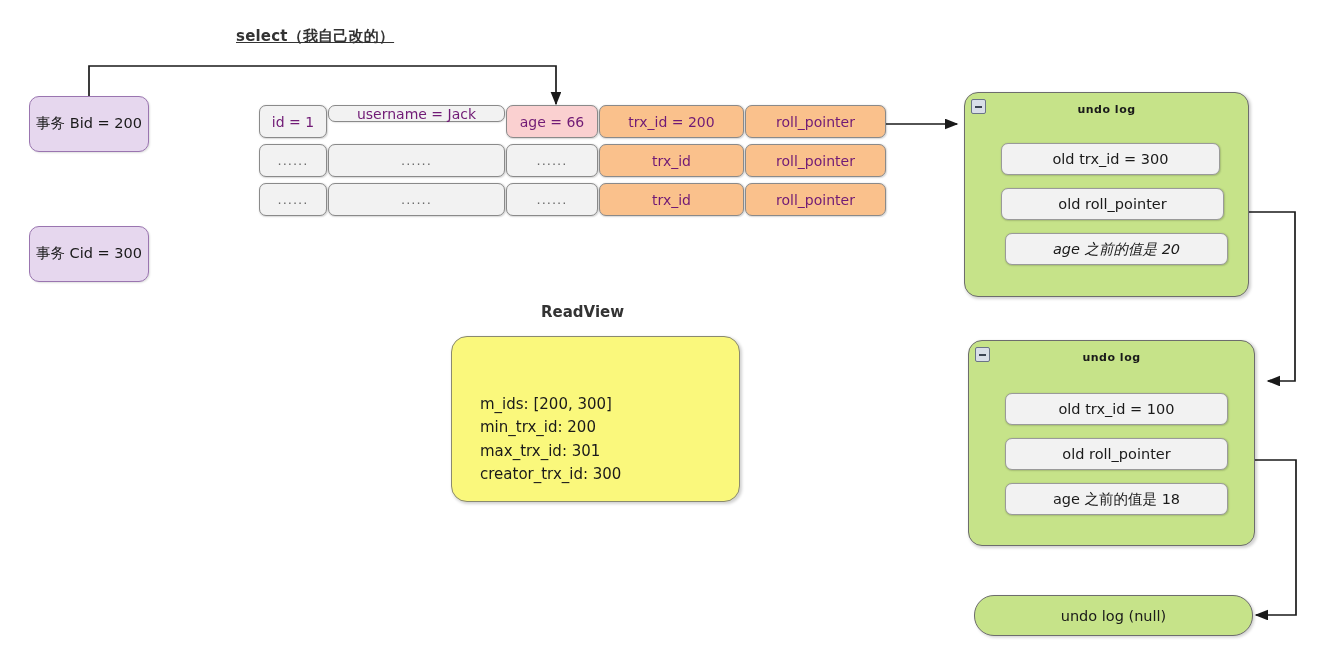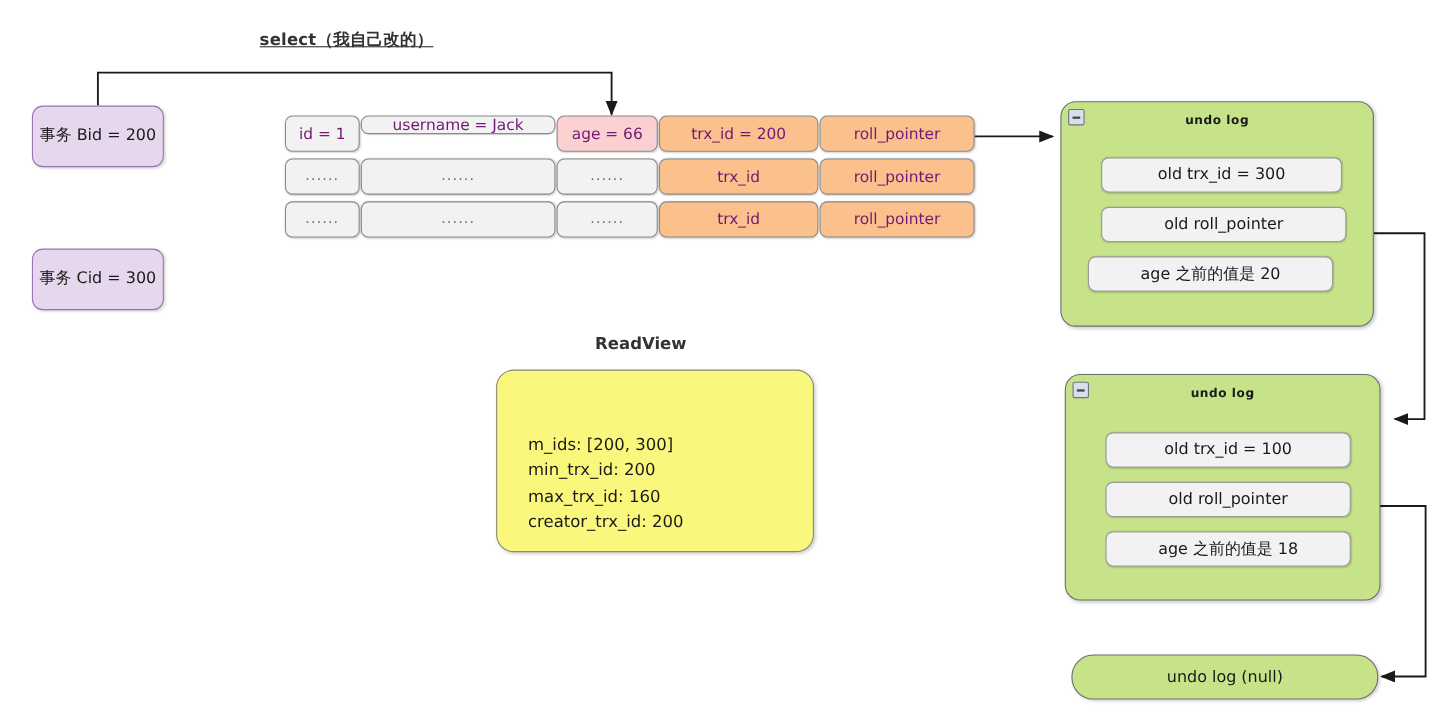--- a/index.html
+++ b/index.html
@@ -218,7 +218,7 @@
     <div class="undo-title">undo log</div>
     <div class="abs undo-row" style="left:36px; top:50px; width:219px; height:32px;">old trx_id = 300</div>
     <div class="abs undo-row" style="left:36px; top:95px; width:223px; height:32px;">old roll_pointer</div>
-    <div class="abs undo-row" style="left:24px; top:140px; width:223px; height:32px;">age 之前的值是 20</div>
+    <div class="abs undo-row" style="left:40px; top:140px; width:223px; height:32px;font-style:italic;">age 之前的值是 20</div>
   </div>
 
   <div class="abs undo-box" style="left:968px; top:340px; width:287px; height:206px;">

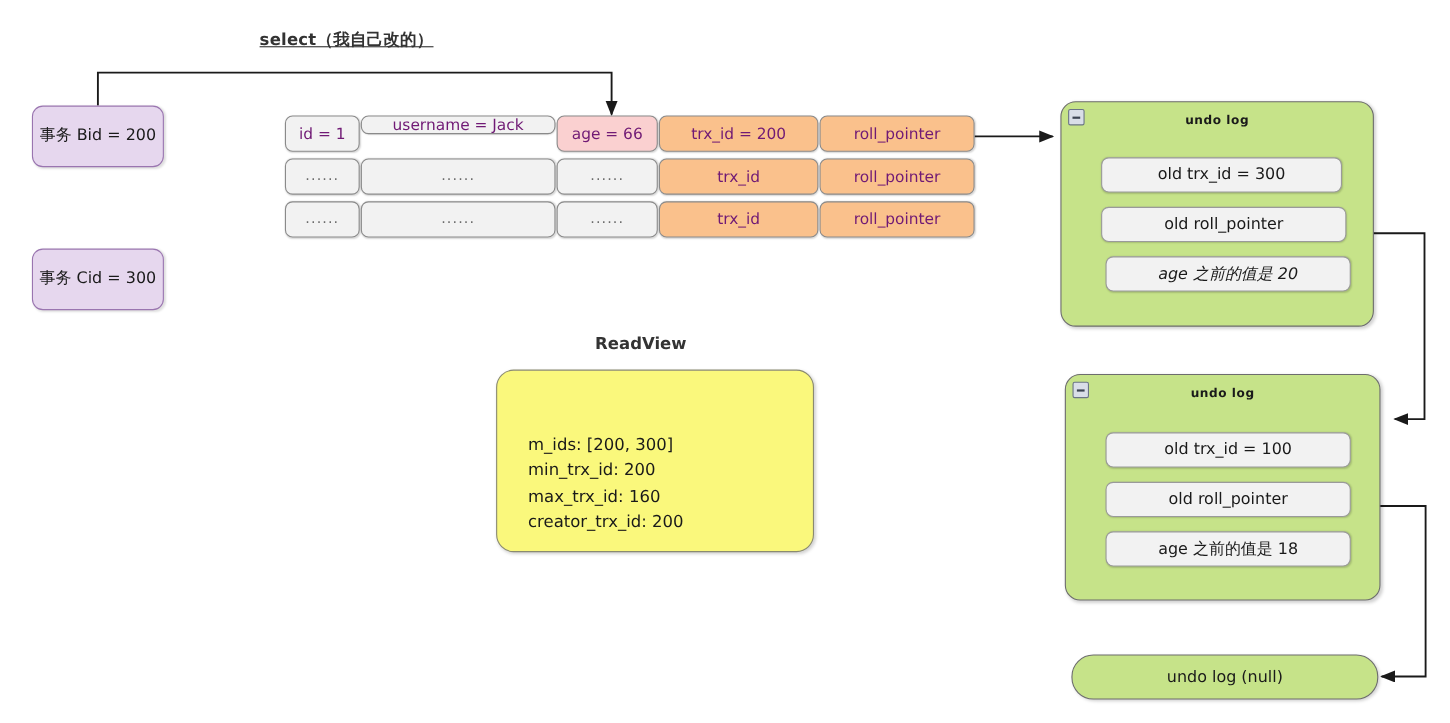--- a/index.html
+++ b/index.html
@@ -206,7 +206,7 @@
     <div class="readview-lines">
       <span>m_ids: [200, 300]</span>
       <span>min_trx_id: 200</span>
-      <span>max_trx_id: 160</span>
+      <span>max_trx_id: 301</span>
       <span>creator_trx_id: 200</span>
     </div>
   </div>

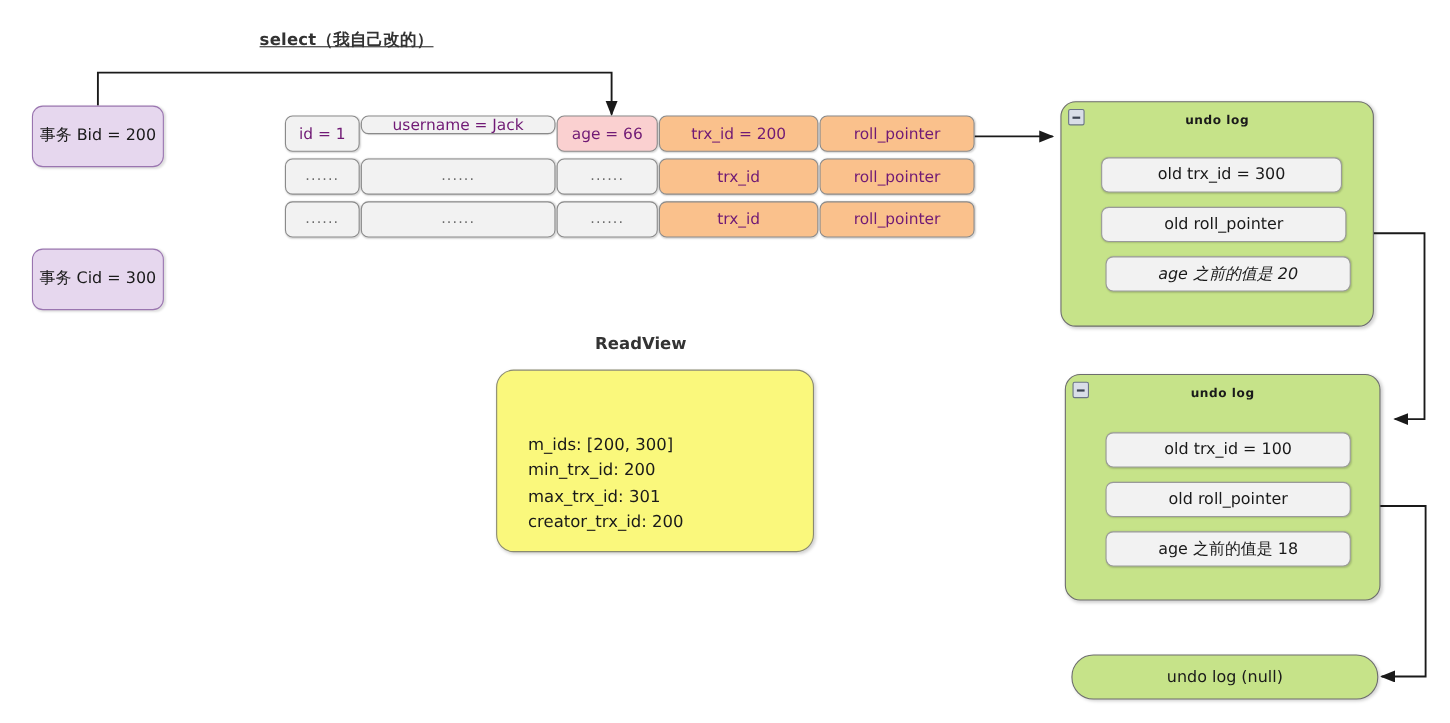--- a/index.html
+++ b/index.html
@@ -207,7 +207,7 @@
       <span>m_ids: [200, 300]</span>
       <span>min_trx_id: 200</span>
       <span>max_trx_id: 301</span>
-      <span>creator_trx_id: 200</span>
+      <span>creator_trx_id: 300</span>
     </div>
   </div>
 

